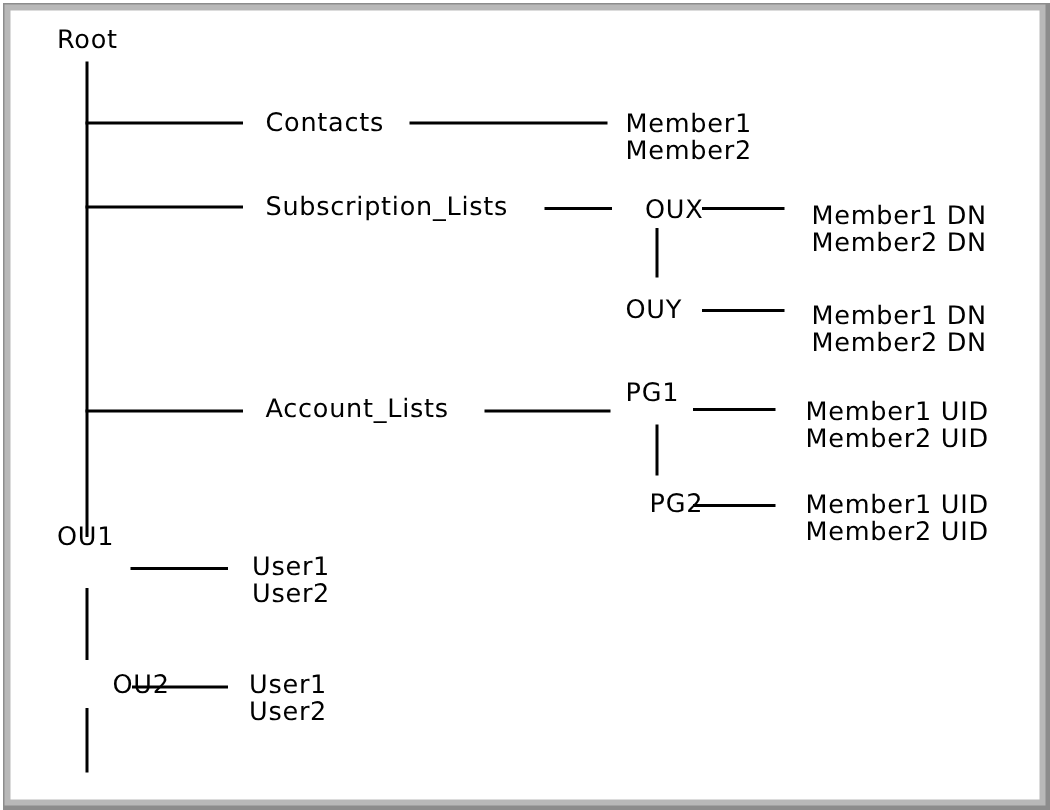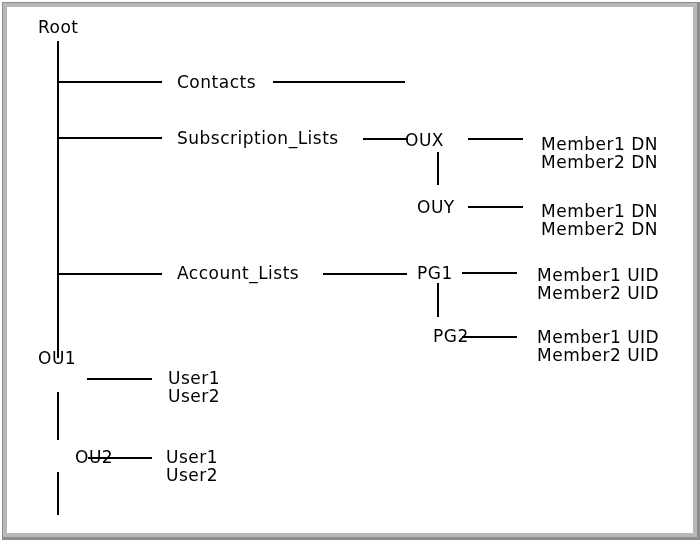--- a/index.html
+++ b/index.html
@@ -65,6 +65,10 @@
     <div class="lbl" style="left:31px; top:342px;">OU1</div>
     <div class="lbl" style="left:31px; top:441px;margin-left:37px;">OU2</div>
 
+    <div class="members" style="left:410px; top:67px;">
+      <div>Member1</div>
+      <div>Member2</div>
+    </div>
     <div class="members" style="left:534px; top:128px;">
       <div>Member1 DN</div>
       <div>Member2 DN</div>

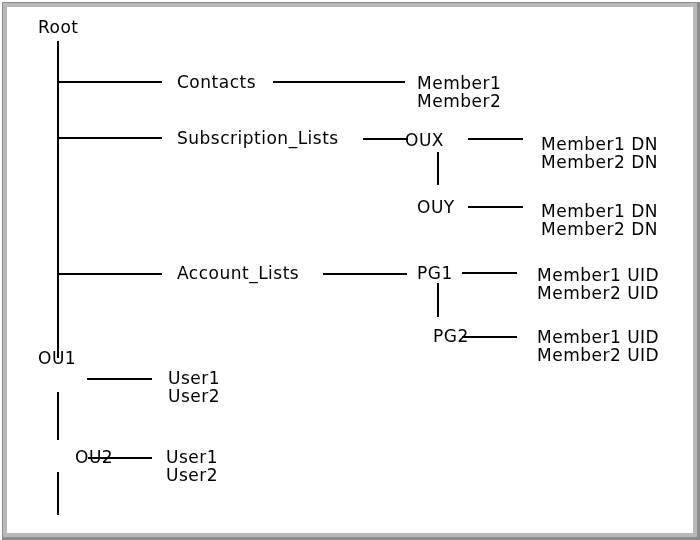--- a/index.html
+++ b/index.html
@@ -58,7 +58,7 @@
     <div class="lbl" style="left:170px; top:66px;text-align:center;">Contacts</div>
     <div class="lbl" style="left:170px; top:257px;">Account_Lists</div>
     <div class="lbl" style="left:170px; top:122px;">Subscription_Lists</div>
-    <div class="lbl" style="left:398px; top:124px;">OUX</div>
+    <div class="lbl" style="left:423px; top:124px;">OUX</div>
     <div class="lbl" style="left:410px; top:191px;text-align:right;">OUY</div>
     <div class="lbl" style="left:410px; top:257px;">PG1</div>
     <div class="lbl" style="left:410px; top:320px;margin-left:16px;">PG2</div>

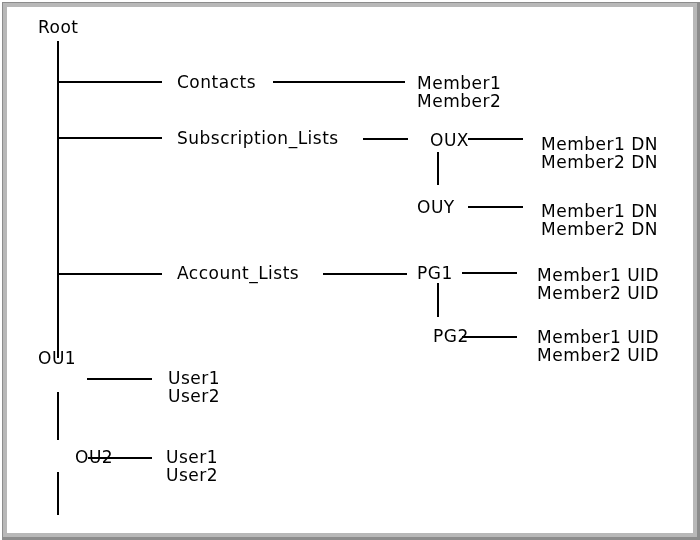--- a/index.html
+++ b/index.html
@@ -60,7 +60,7 @@
     <div class="lbl" style="left:170px; top:122px;">Subscription_Lists</div>
     <div class="lbl" style="left:423px; top:124px;">OUX</div>
     <div class="lbl" style="left:410px; top:191px;text-align:right;">OUY</div>
-    <div class="lbl" style="left:410px; top:257px;">PG1</div>
+    <div class="lbl" style="left:410px; top:246px;">PG1</div>
     <div class="lbl" style="left:410px; top:320px;margin-left:16px;">PG2</div>
     <div class="lbl" style="left:31px; top:342px;">OU1</div>
     <div class="lbl" style="left:31px; top:441px;margin-left:37px;">OU2</div>

